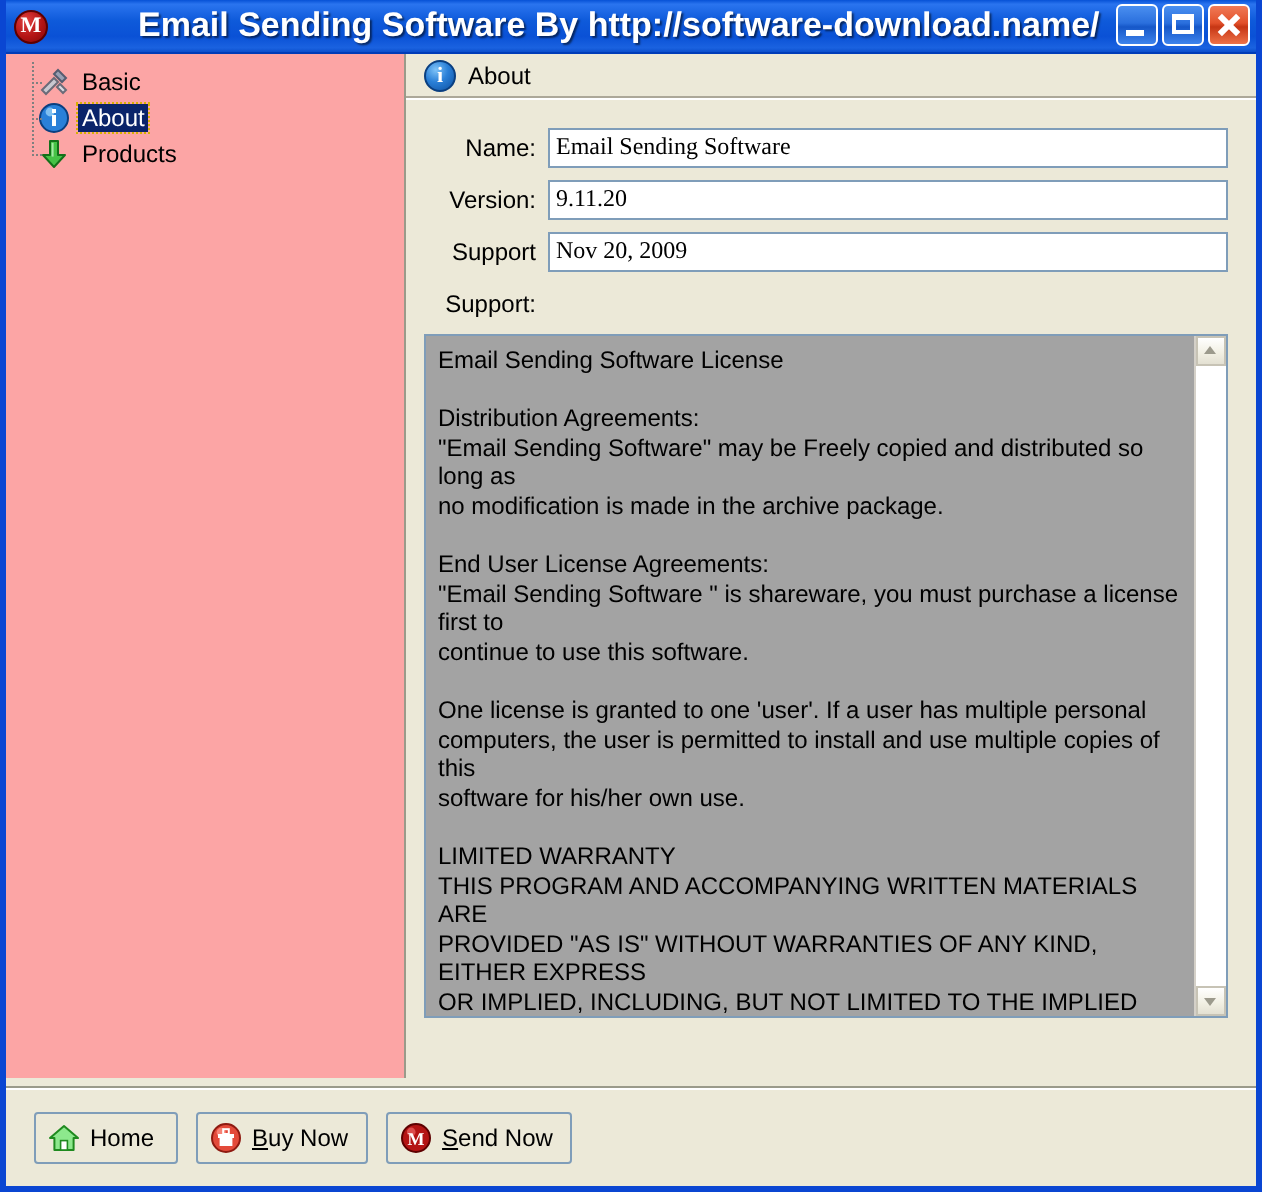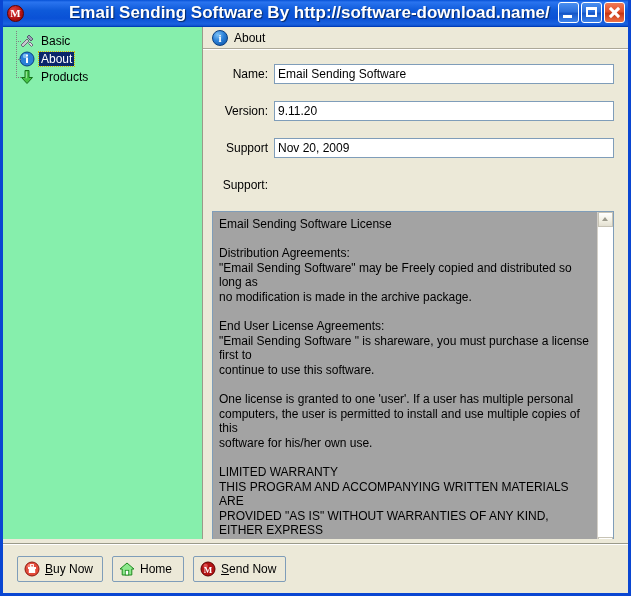--- a/index.html
+++ b/index.html
@@ -122,7 +122,7 @@
   
   #sidebar {
     width: 200px;
-    background: #86efac;
+    background: #fca5a5;
     border-right: 1px solid #9a9a8a;
     box-sizing: border-box;
     padding: 5px 0 0 0;

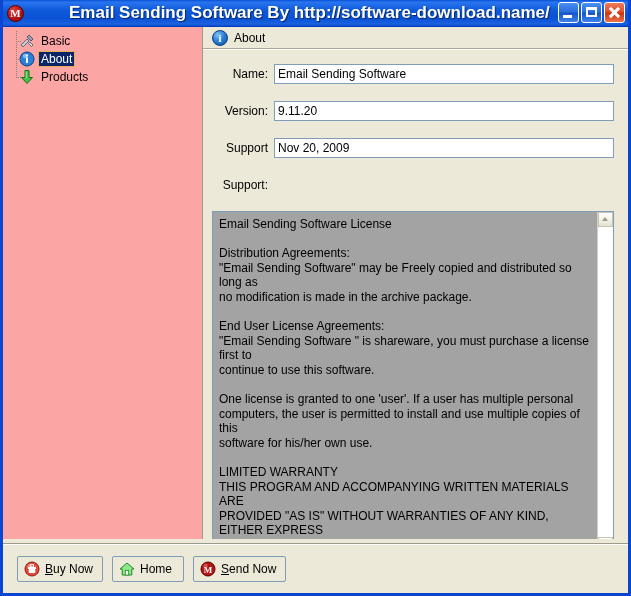--- a/index.html
+++ b/index.html
@@ -224,7 +224,7 @@
     display: flex;
     align-items: center;
     height: 21px;
-    margin-bottom: 16px;
+    margin-bottom: 5px;
   }
   .form-label {
     width: 56px;

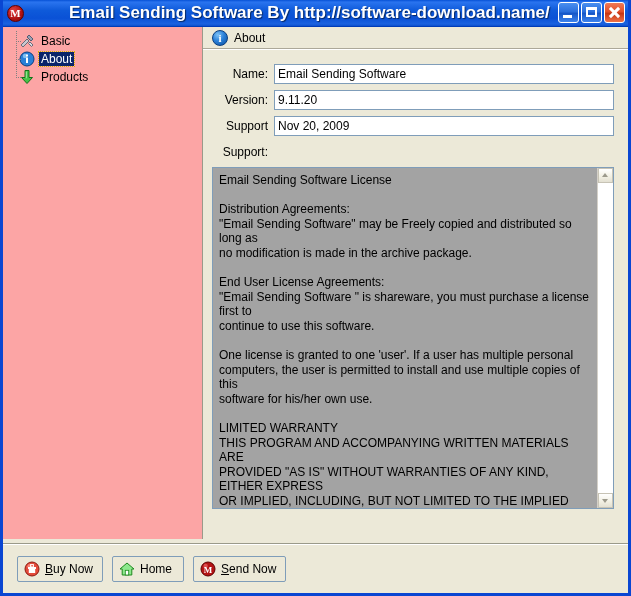--- a/index.html
+++ b/index.html
@@ -241,7 +241,7 @@
     box-sizing: border-box;
     background: #ffffff;
     border: 1px solid #7f9db9;
-    font-family: Liberation Sans, sans-serif;
+    font-family: Liberation Serif, serif;
     font-size: 12px;
     color: #000;
     padding: 0 3px;

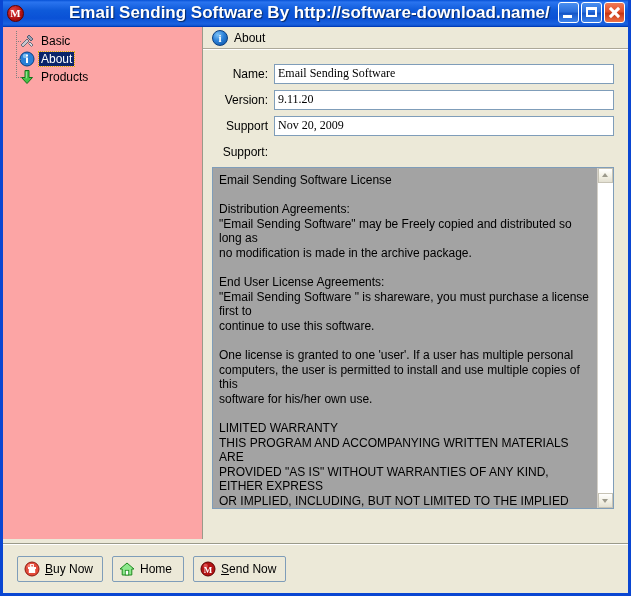--- a/index.html
+++ b/index.html
@@ -473,6 +473,16 @@
   </div>
 
   <div id="footer">
+
+    <div class="toolbtn">
+      <span class="btn-icon">
+        <svg width="16" height="16" viewBox="0 0 16 16">
+          <path d="M8 2 L15 8 H12.8 V14 H3.2 V8 H1 Z" fill="#8de88d" stroke="#1f8a1f" stroke-width="1" stroke-linejoin="round"></path>
+          <rect x="6.3" y="9.3" width="3.4" height="4.7" fill="#ffffff" stroke="#1f8a1f" stroke-width="0.8"></rect>
+        </svg>
+      </span>
+      <span>Home</span>
+    </div>
 
     <div class="toolbtn">
       <span class="btn-icon">
@@ -490,16 +500,6 @@
     <div class="toolbtn">
       <span class="btn-icon">
         <svg width="16" height="16" viewBox="0 0 16 16">
-          <path d="M8 2 L15 8 H12.8 V14 H3.2 V8 H1 Z" fill="#8de88d" stroke="#1f8a1f" stroke-width="1" stroke-linejoin="round"></path>
-          <rect x="6.3" y="9.3" width="3.4" height="4.7" fill="#ffffff" stroke="#1f8a1f" stroke-width="0.8"></rect>
-        </svg>
-      </span>
-      <span>Home</span>
-    </div>
-
-    <div class="toolbtn">
-      <span class="btn-icon">
-        <svg width="16" height="16" viewBox="0 0 16 16">
           <circle cx="8" cy="8" r="7" fill="#b41414" stroke="#5e0000" stroke-width="1"></circle>
           <circle cx="5.6" cy="5" r="2.2" fill="#ef6b6b" opacity="0.65"></circle>
           <text x="8" y="11.6" font-family="Liberation Serif, serif" font-size="9" font-weight="bold" fill="#ffffff" text-anchor="middle">M</text>

